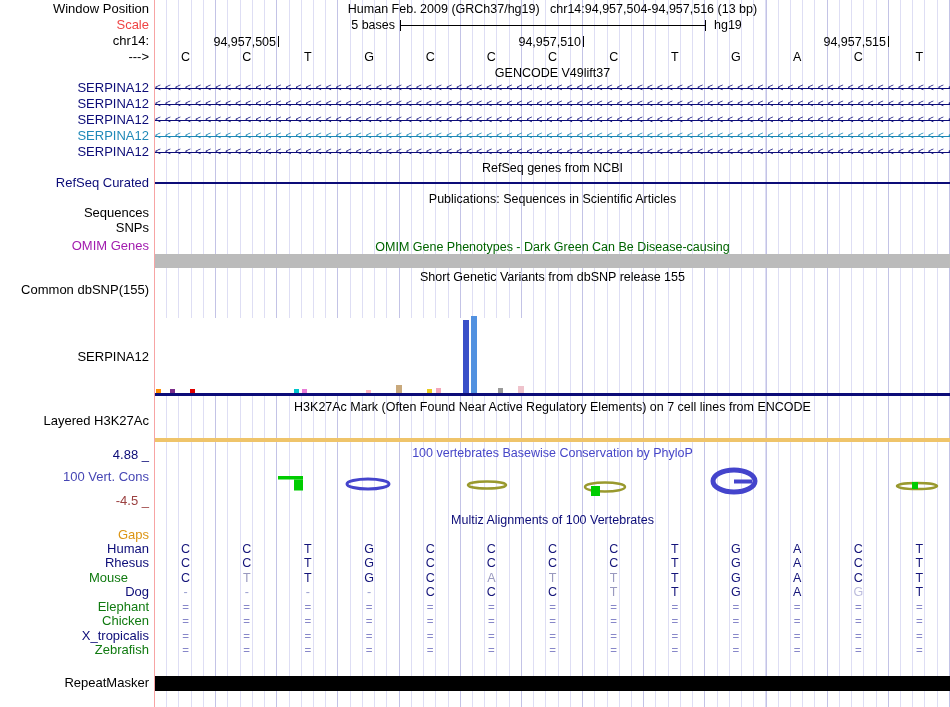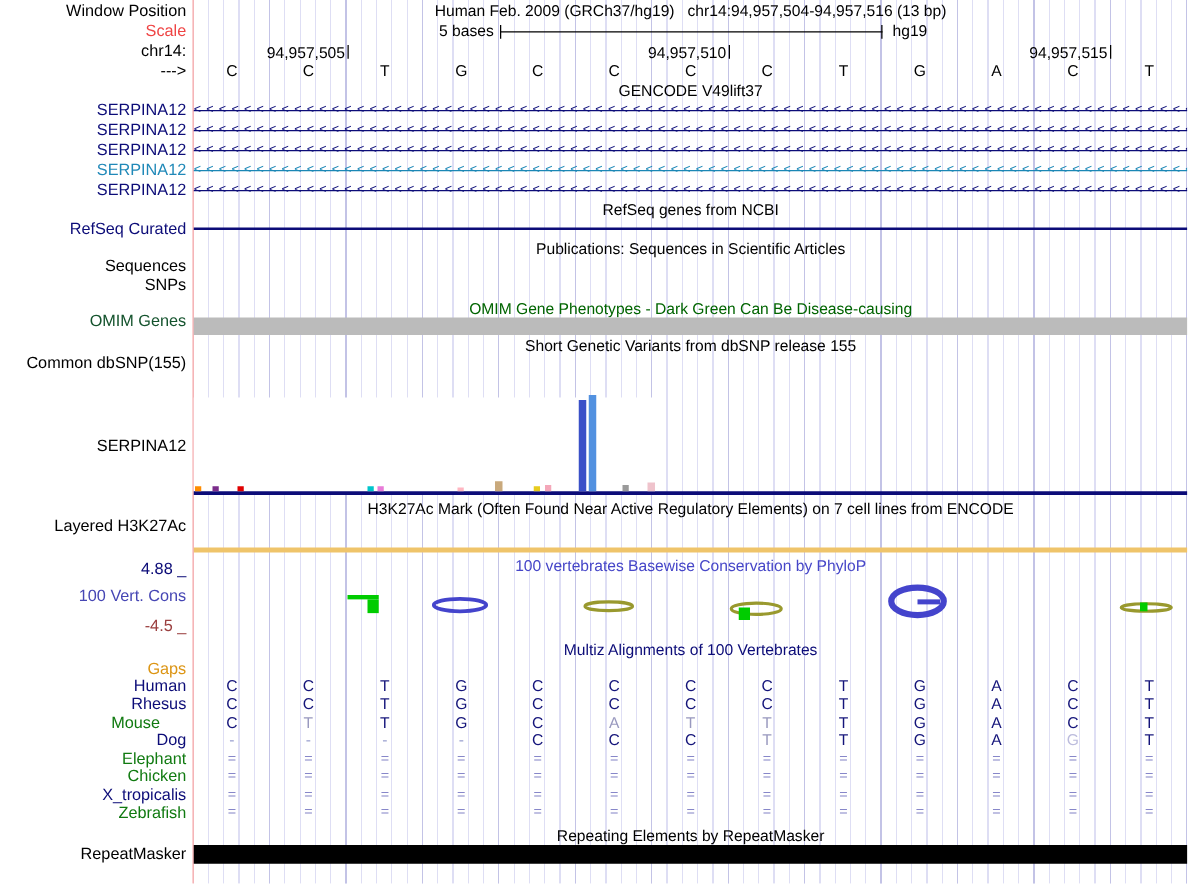--- a/index.html
+++ b/index.html
@@ -233,7 +233,7 @@
       <div style="position: absolute; right: 801px; top: 176px; color: rgb(12, 12, 120); font-size: 13px; line-height: 14px; white-space: nowrap;">RefSeq Curated</div>
       <div style="position: absolute; right: 801px; top: 206px; color: rgb(0, 0, 0); font-size: 13px; line-height: 14px; white-space: nowrap;">Sequences</div>
       <div style="position: absolute; right: 801px; top: 221px; color: rgb(0, 0, 0); font-size: 13px; line-height: 14px; white-space: nowrap;">SNPs</div>
-      <div style="position: absolute; right: 801px; top: 250px; color: #14532d; font-size: 13px; line-height: 14px; white-space: nowrap;">OMIM Genes</div>
+      <div style="position: absolute; right: 801px; top: 239px; color: #a21caf; font-size: 13px; line-height: 14px; white-space: nowrap;">OMIM Genes</div>
       <div style="position: absolute; right: 801px; top: 283px; color: rgb(0, 0, 0); font-size: 13px; line-height: 14px; white-space: nowrap;">Common dbSNP(155)</div>
       <div style="position: absolute; right: 801px; top: 350px; color: rgb(0, 0, 0); font-size: 13px; line-height: 14px; white-space: nowrap;">SERPINA12</div>
       <div style="position: absolute; right: 801px; top: 414px; color: rgb(0, 0, 0); font-size: 13px; line-height: 14px; white-space: nowrap;">Layered H3K27Ac</div>

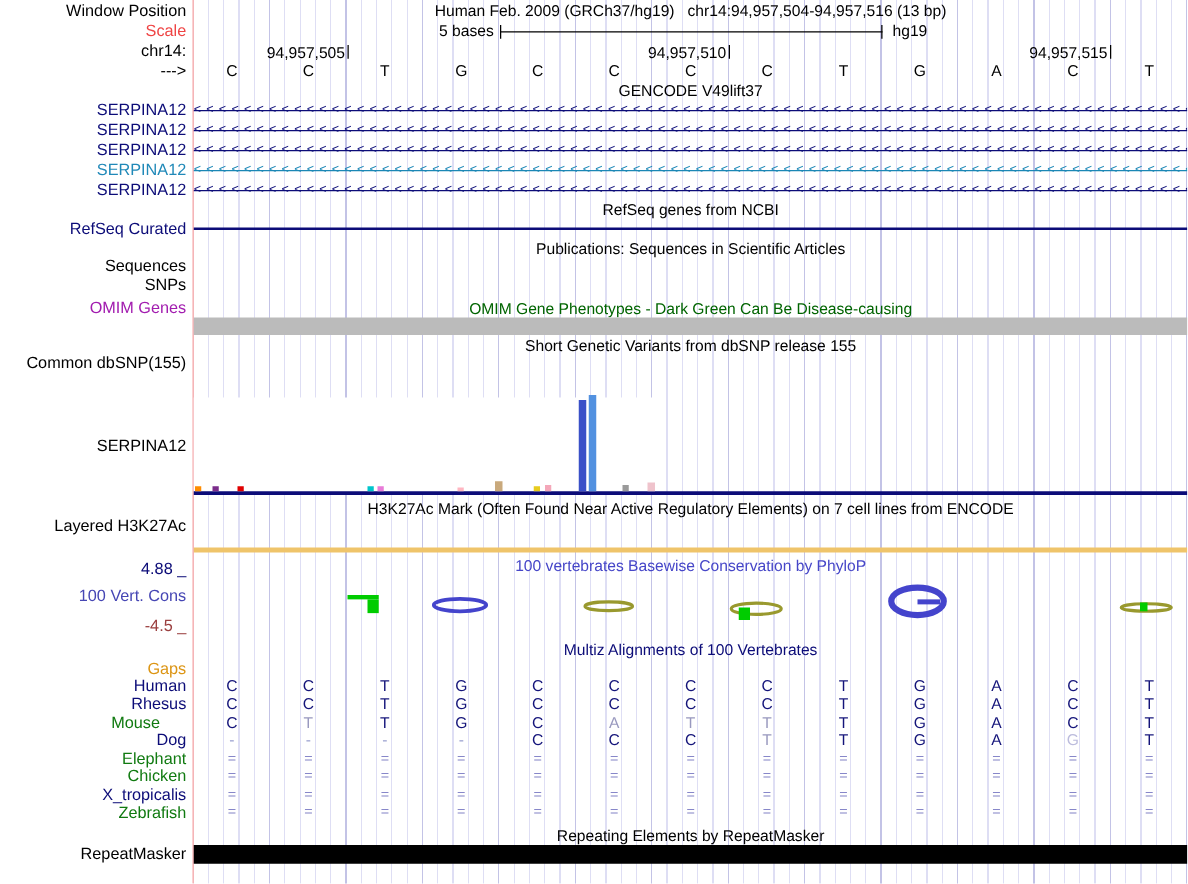--- a/index.html
+++ b/index.html
@@ -217,7 +217,6 @@
       <div class="mz-cell" style="left: 906.423px; top: 643px; color: rgb(135, 135, 201); font-size: 11.5px;">=</div>
     </div>
 
-  <div class="ttl" style="top:662px;">Repeating Elements by RepeatMasker</div>
   <div id="repeat-bar"></div>
 
   <div id="left-labels">

